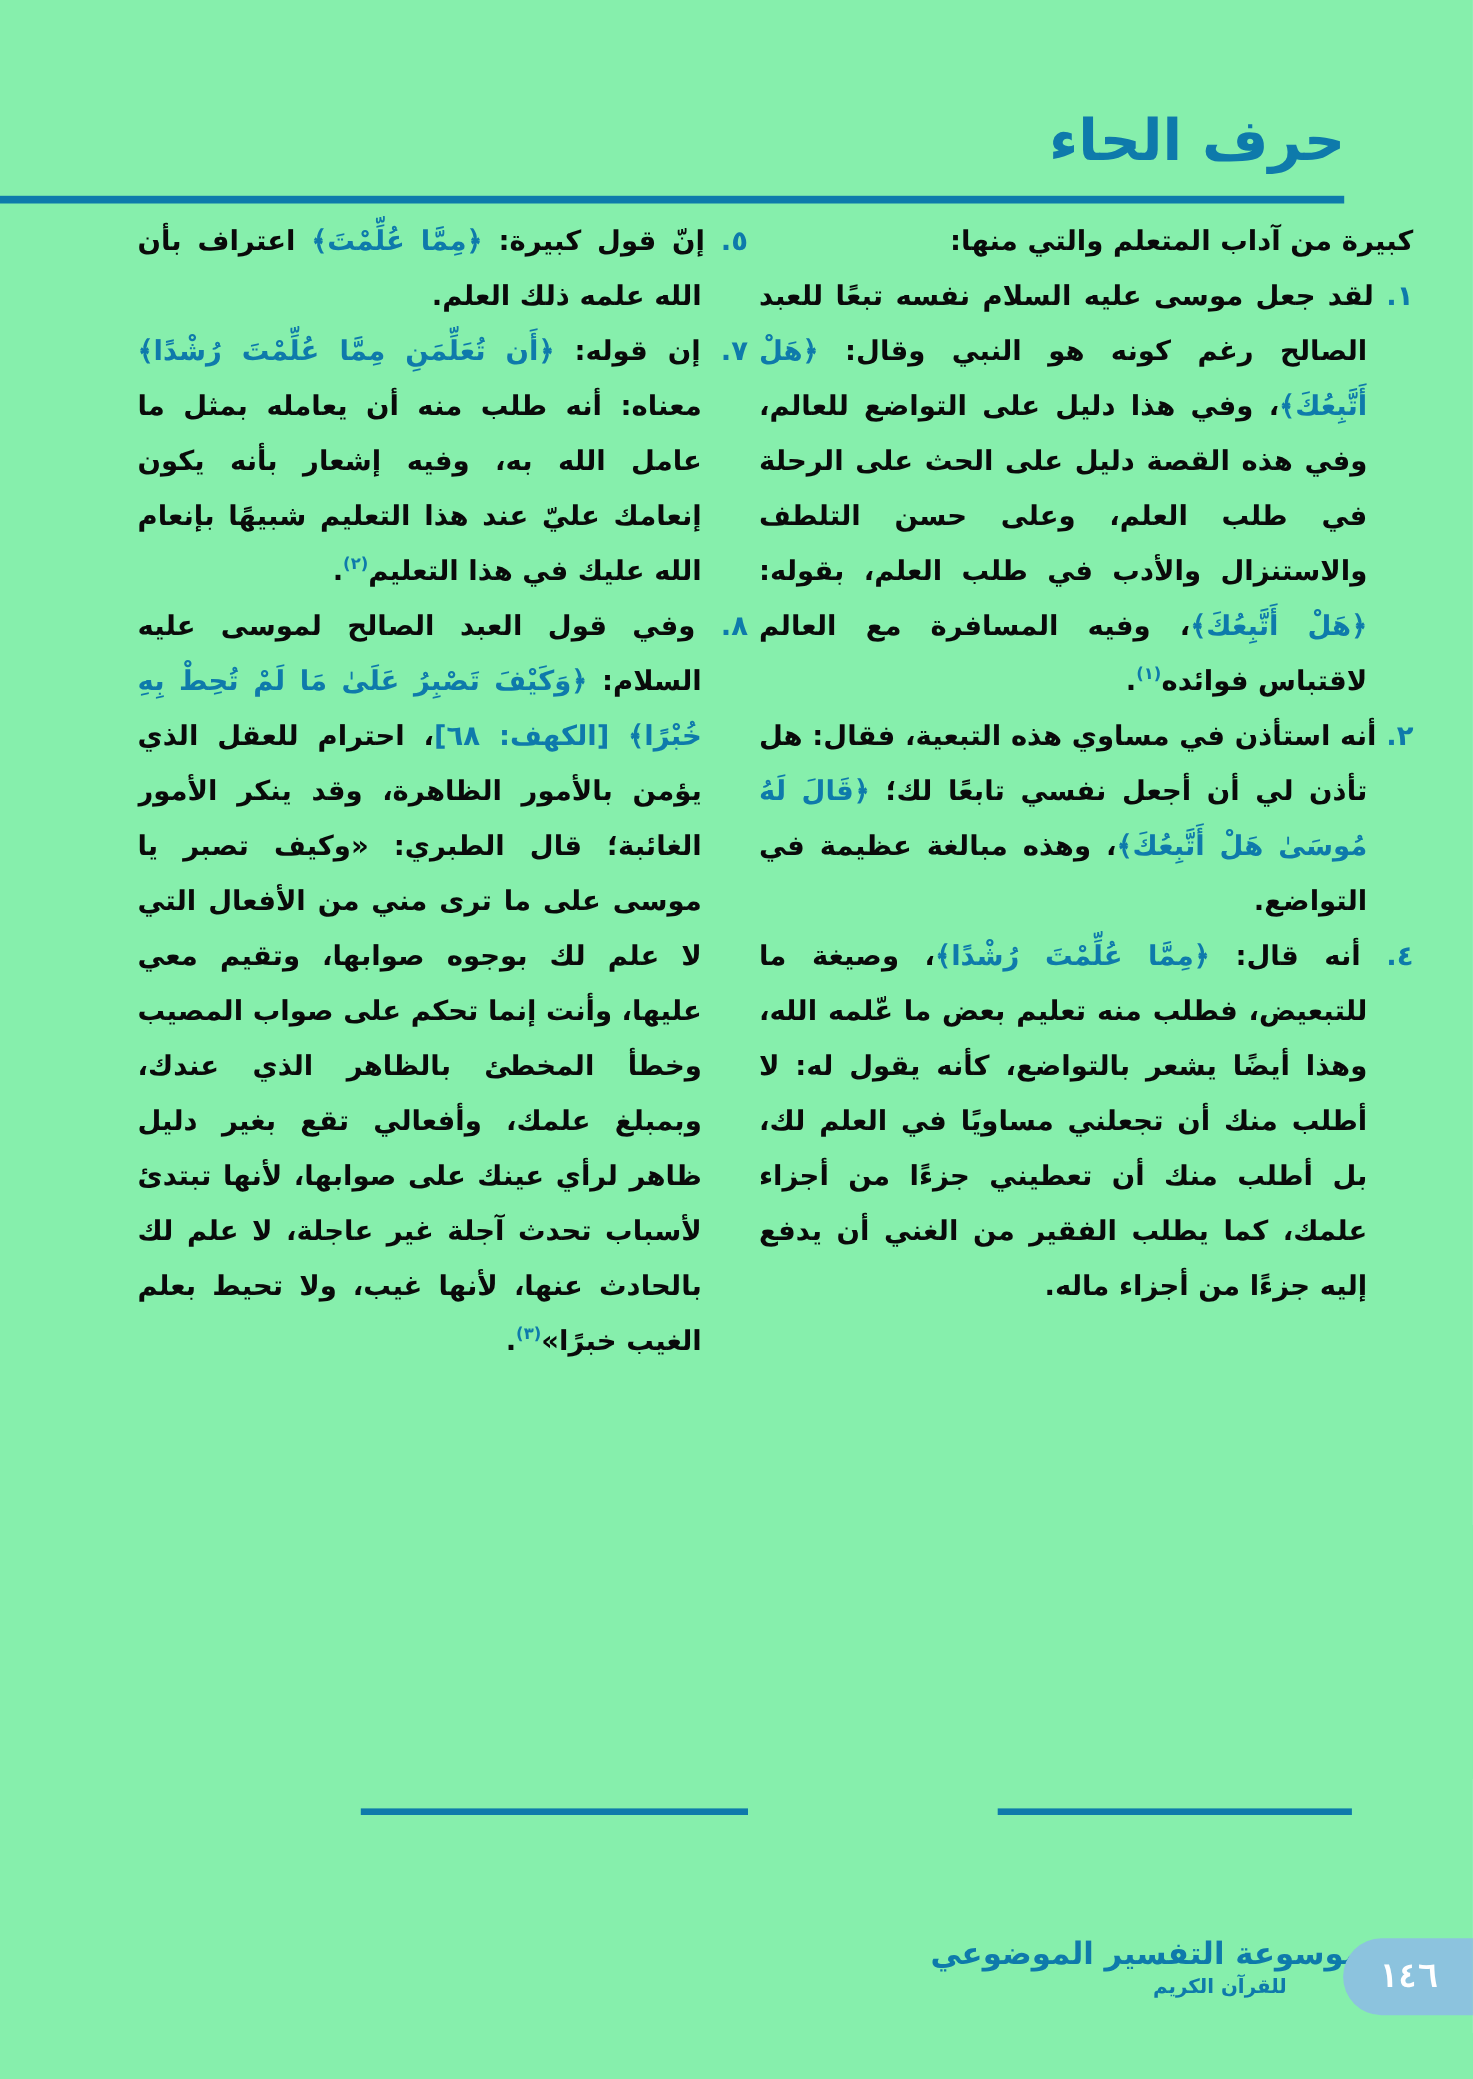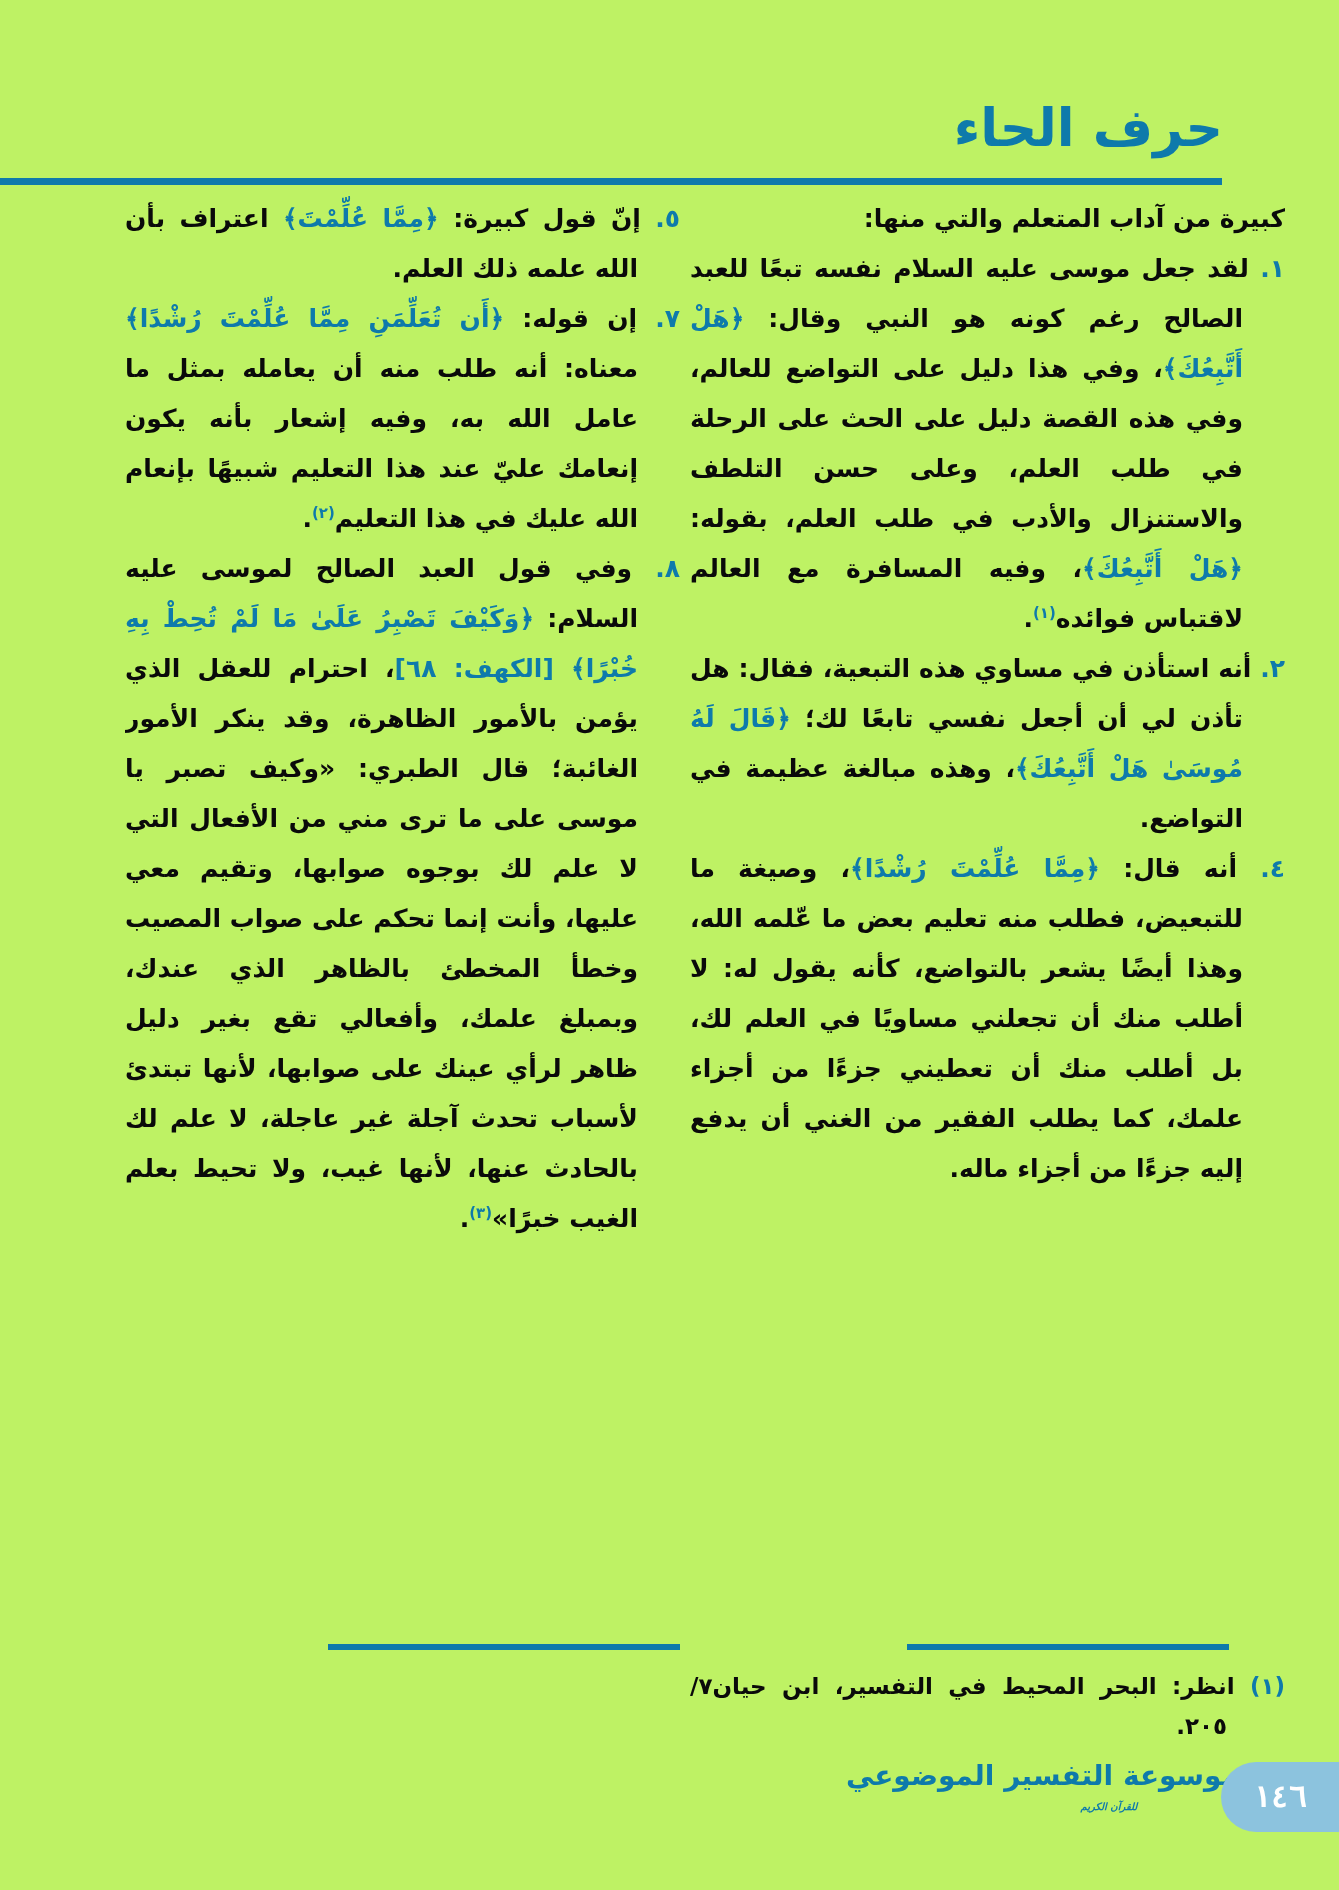--- a/index.html
+++ b/index.html
@@ -7,7 +7,7 @@
     width:1339px;height:1890px;background:#ffffff;overflow:hidden;
     font-family:"DejaVu Sans", sans-serif;
   }
-  .page{position:relative;width:1339px;height:1890px;background:#bef264;direction:rtl;}
+  .page{position:relative;width:1339px;height:1890px;background:#86efac;direction:rtl;}
 
   .header-title{
     position:absolute;top:80px;right:116px;

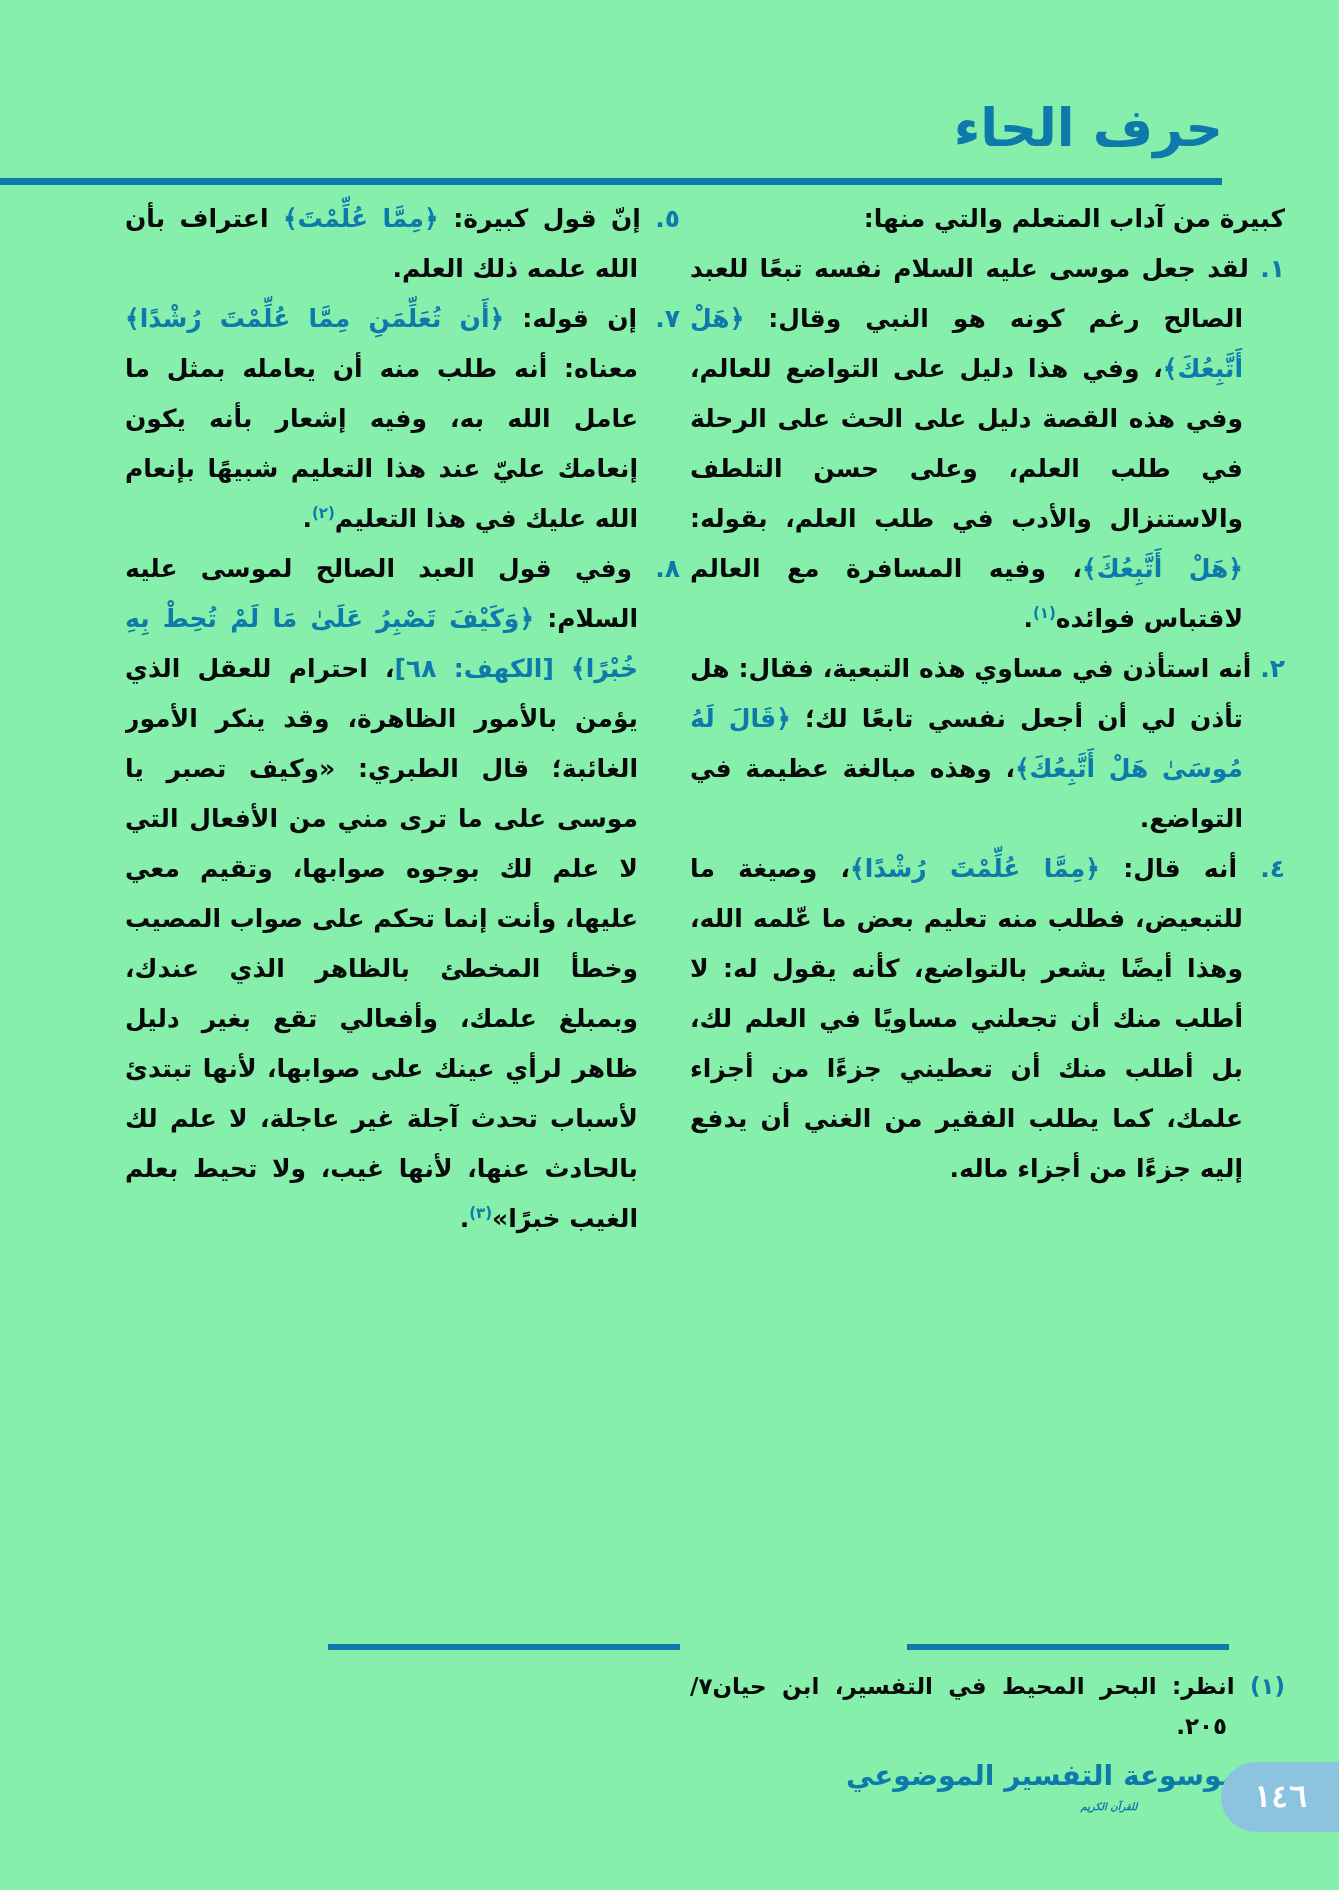--- a/index.html
+++ b/index.html
@@ -83,9 +83,6 @@
   <div class="footnotes">
     <div class="fncol fncol-right">
       <div class="fn-rule fn-rule-right"></div>
-      <div>
-          <div class="fn"><span class="fn-marker">(١) </span><span>انظر: البحر المحيط في التفسير، ابن حيان٧/ ٢٠٥.</span></div>
-        </div>
     </div>
     <div class="fncol fncol-left">
       <div class="fn-rule fn-rule-left"></div>

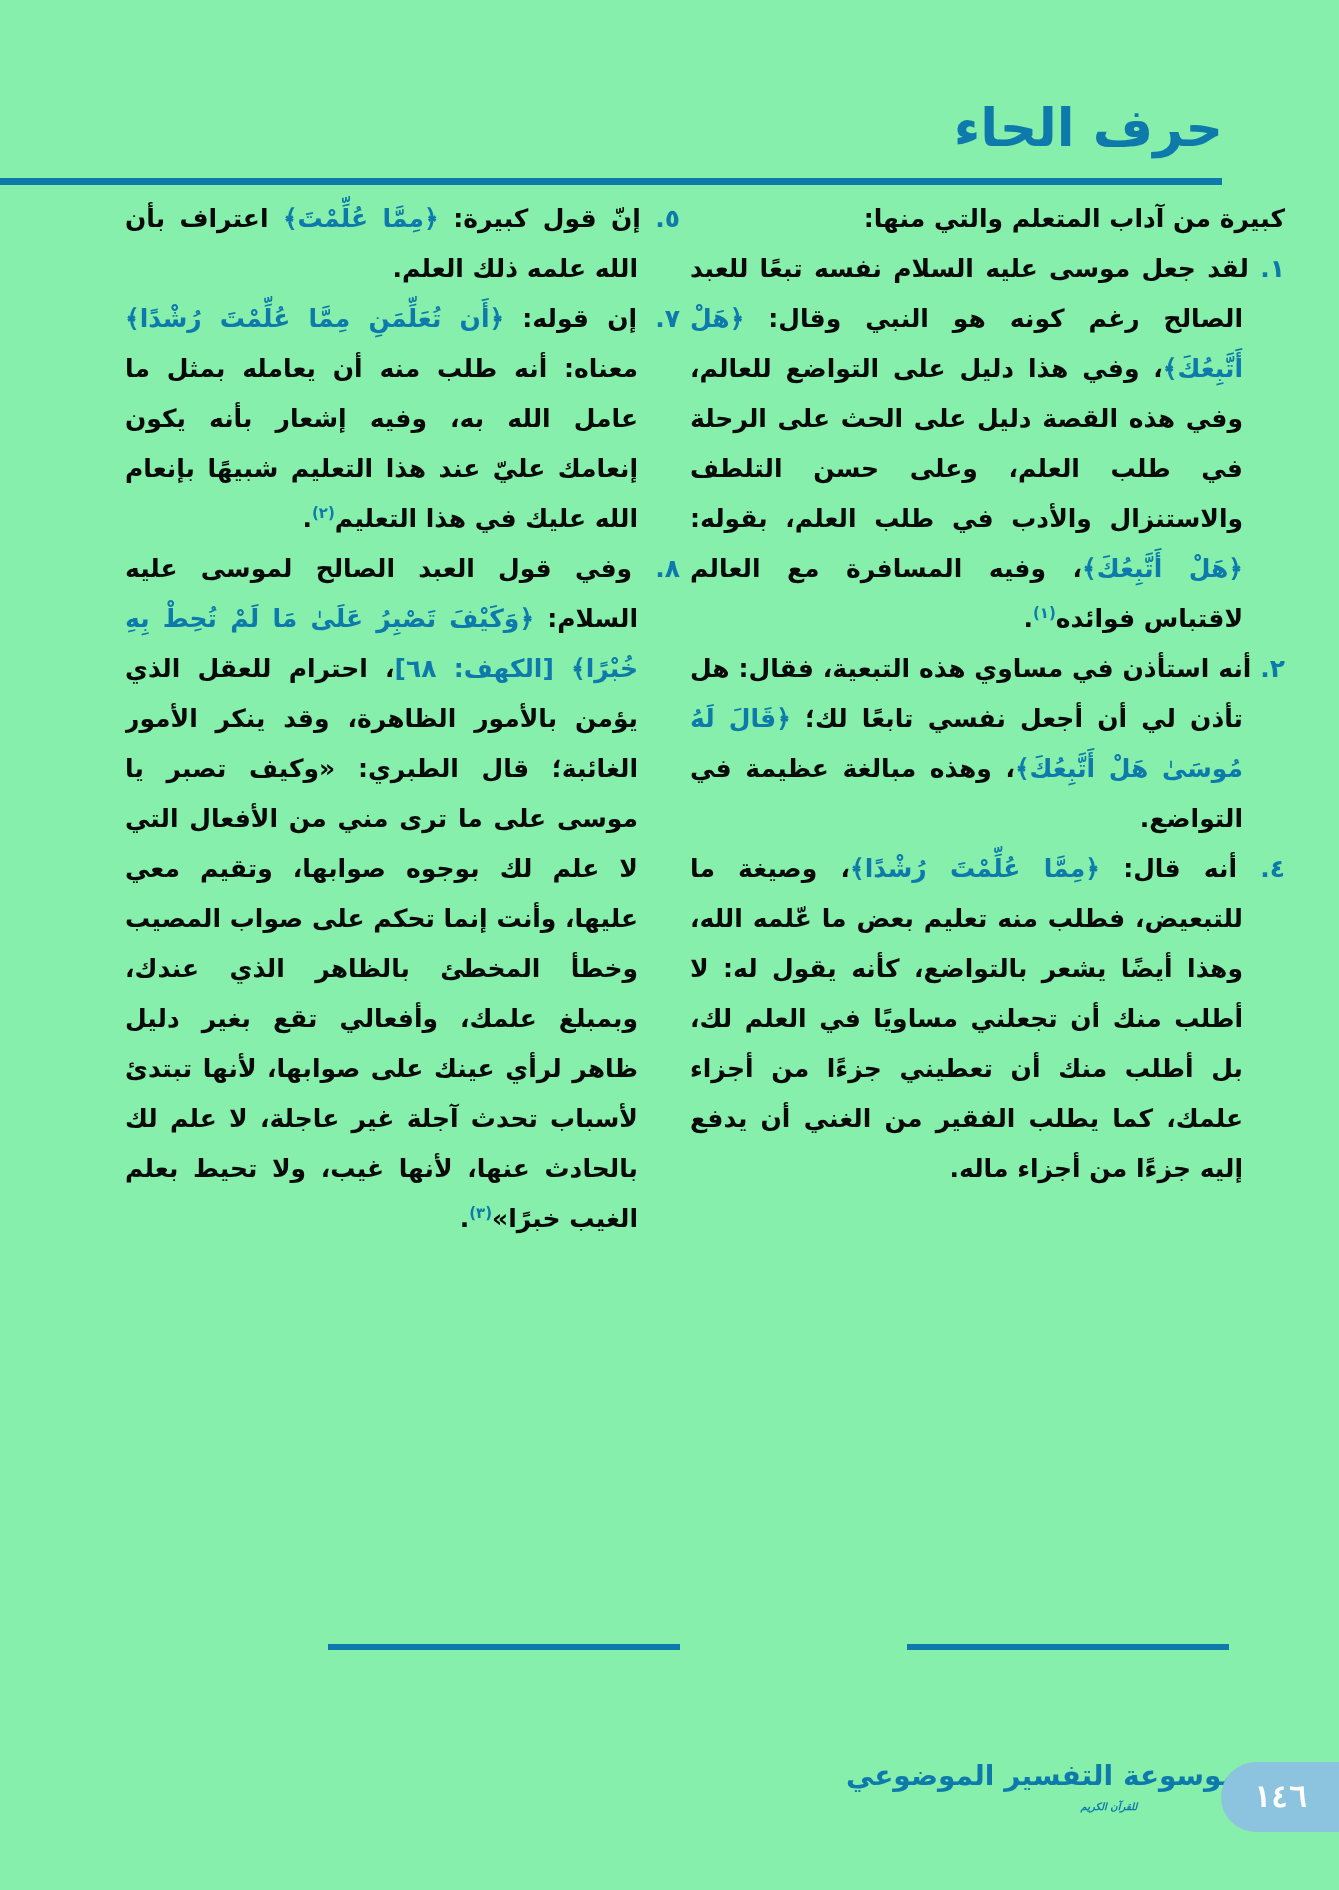--- a/index.html
+++ b/index.html
@@ -48,7 +48,7 @@
 
   .logo{position:absolute;top:1758px;right:100px;width:260px;text-align:center;color:var(--accent);}
   .logo-line1{font-size:28px;font-weight:bold;line-height:36px;white-space:nowrap;}
-  .logo-line2{font-size:10px;font-weight:bold;line-height:18px;margin-top:4px;font-style:italic;}
+  .logo-line2{font-size:18px;font-weight:bold;line-height:18px;margin-top:4px;}
 
   .page-badge{
     position:absolute;top:1762px;right:0;width:118px;height:70px;

